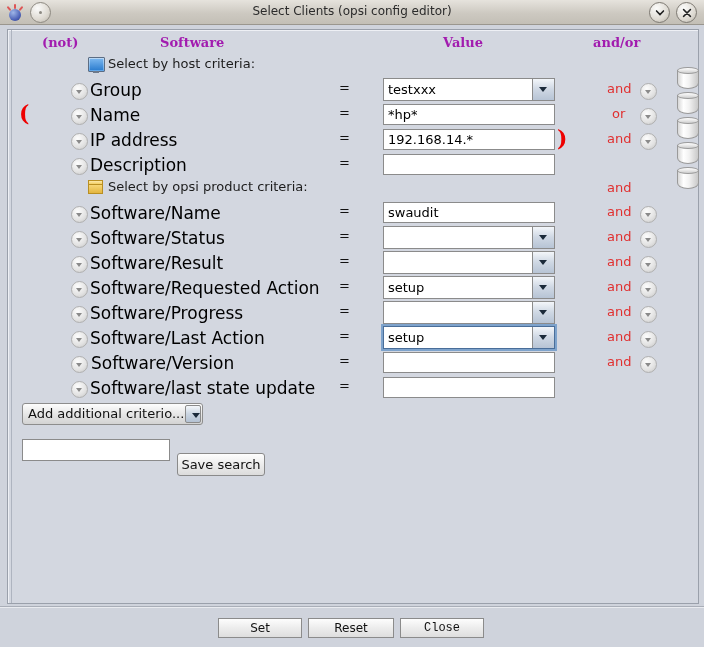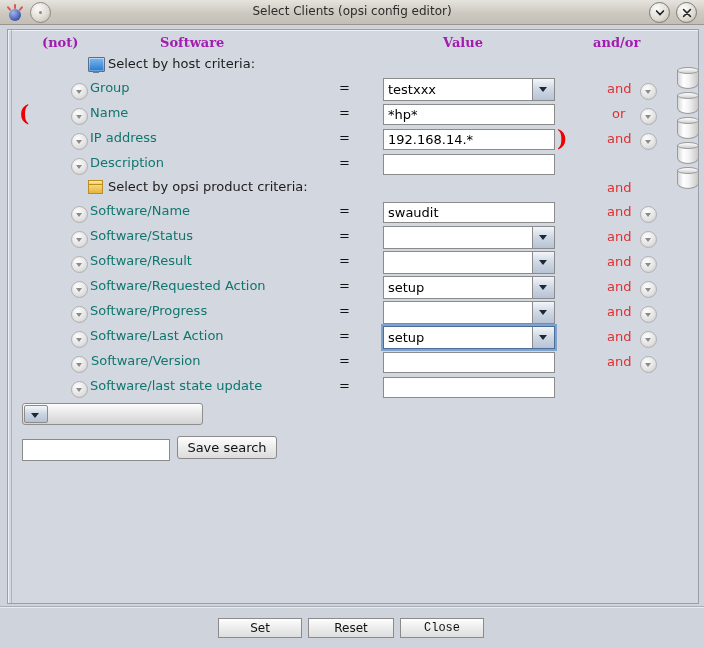--- a/index.html
+++ b/index.html
@@ -71,7 +71,7 @@
   .chev-btn:after{content:"";position:absolute;left:4px;top:6px;
      border-left:3.5px solid transparent;border-right:3.5px solid transparent;
      border-top:4px solid #8a8a8a;}
-  .prop-name{position:absolute;font-size:13px;color:#0f766e;white-space:nowrap;}
+  .prop-name{position:absolute;font-size:17px;color:#000000;white-space:nowrap;}
   .eq{position:absolute;font-size:13px;color:#111;font-family:"DejaVu Sans","Liberation Sans",sans-serif;}
   
   .val-field{position:absolute;height:21px;box-sizing:border-box;

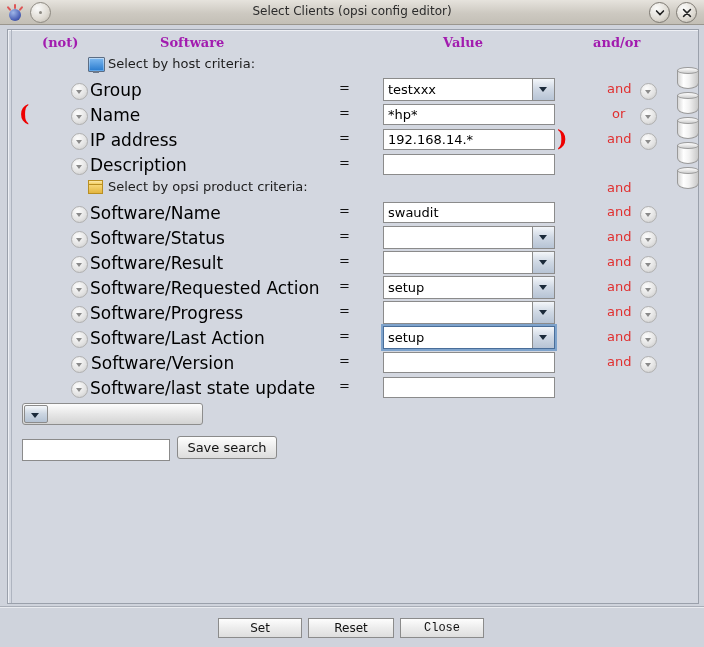--- a/index.html
+++ b/index.html
@@ -336,6 +336,7 @@
         </div>
 
       <div class="add-combo" style="left:10px;top:373px;width:181px;">
+        <div class="txt">Add additional criterio...</div>
         <div class="arrow"></div>
       </div>
 

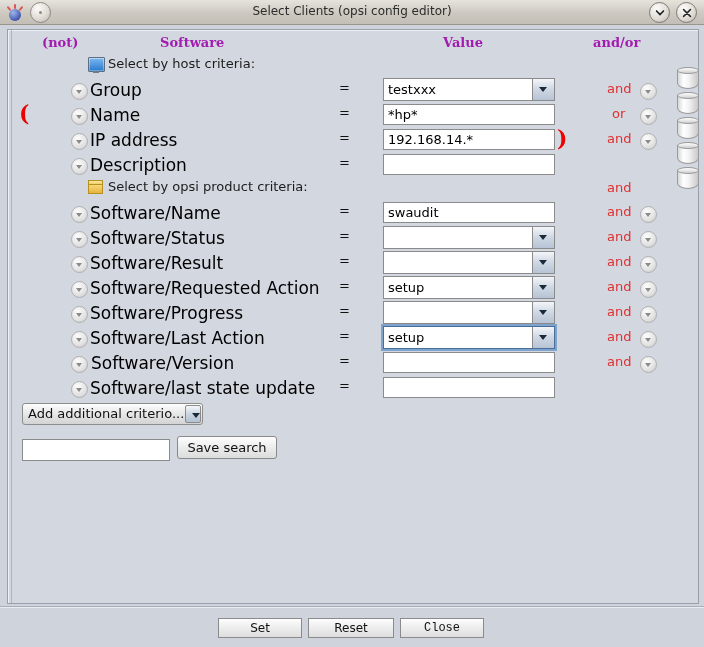--- a/index.html
+++ b/index.html
@@ -341,7 +341,7 @@
       </div>
 
       <div class="val-field" style="left:10px;top:409px;width:148px;height:22px;line-height:20px;"></div>
-      <div class="btn" style="left:165px;top:406px;width:100px;height:23px;line-height:21px;">Save search</div>
+      <div class="btn" style="left:165px;top:423px;width:88px;height:23px;line-height:21px;">Save search</div>
 
     </div>
   </div>

